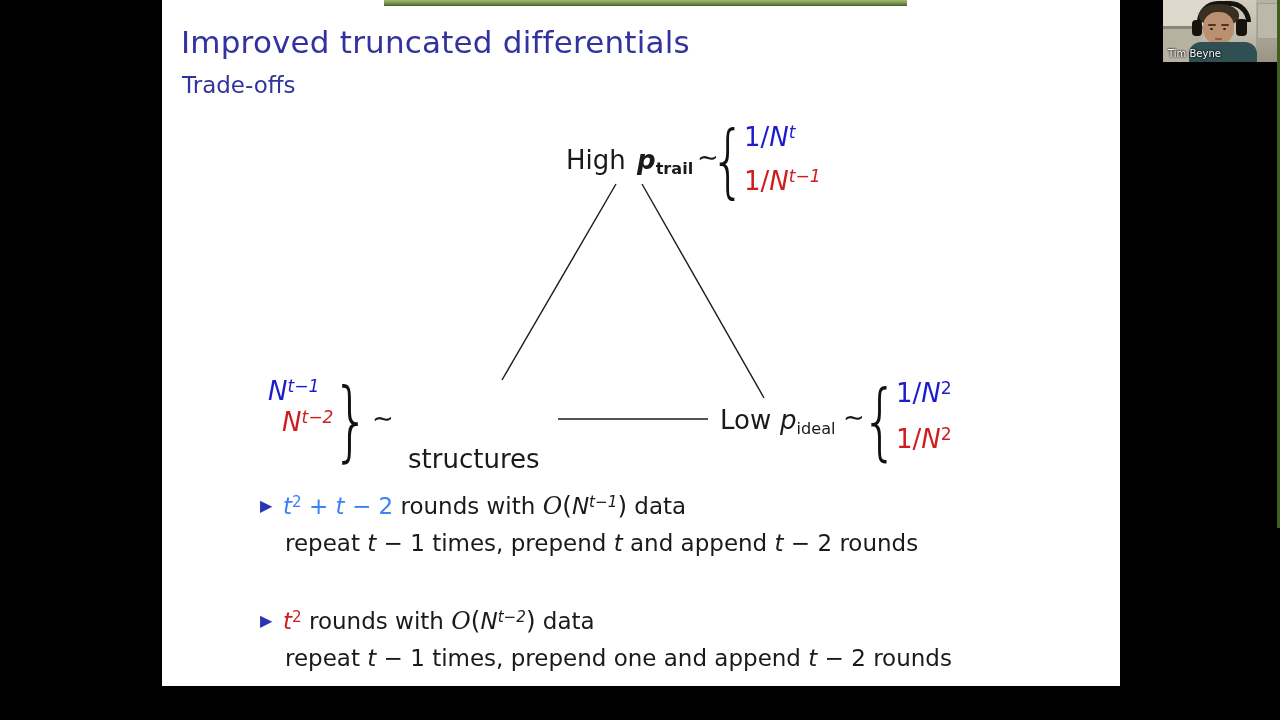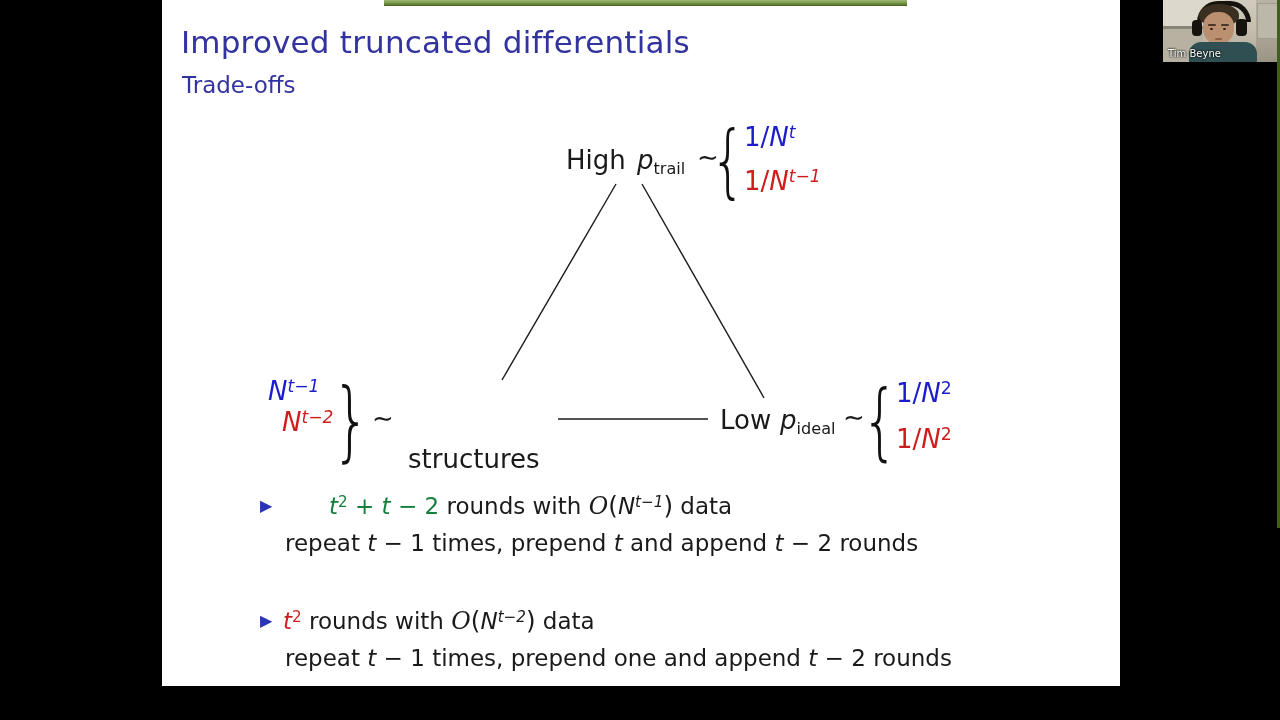--- a/index.html
+++ b/index.html
@@ -78,7 +78,7 @@
   <div class="abs t26" style="left:566px;top:146px;">
     <span>High</span>
   </div>
-  <div class="abs t26" style="left:637px;top:146px;">
+  <div class="abs t26" style="left:637px;top:146px;font-weight:bold;">
     <span class="mi">p</span><span class="sub">trail</span>
   </div>
   <div class="abs t26" style="left:697px;top:143px;">∼</div>

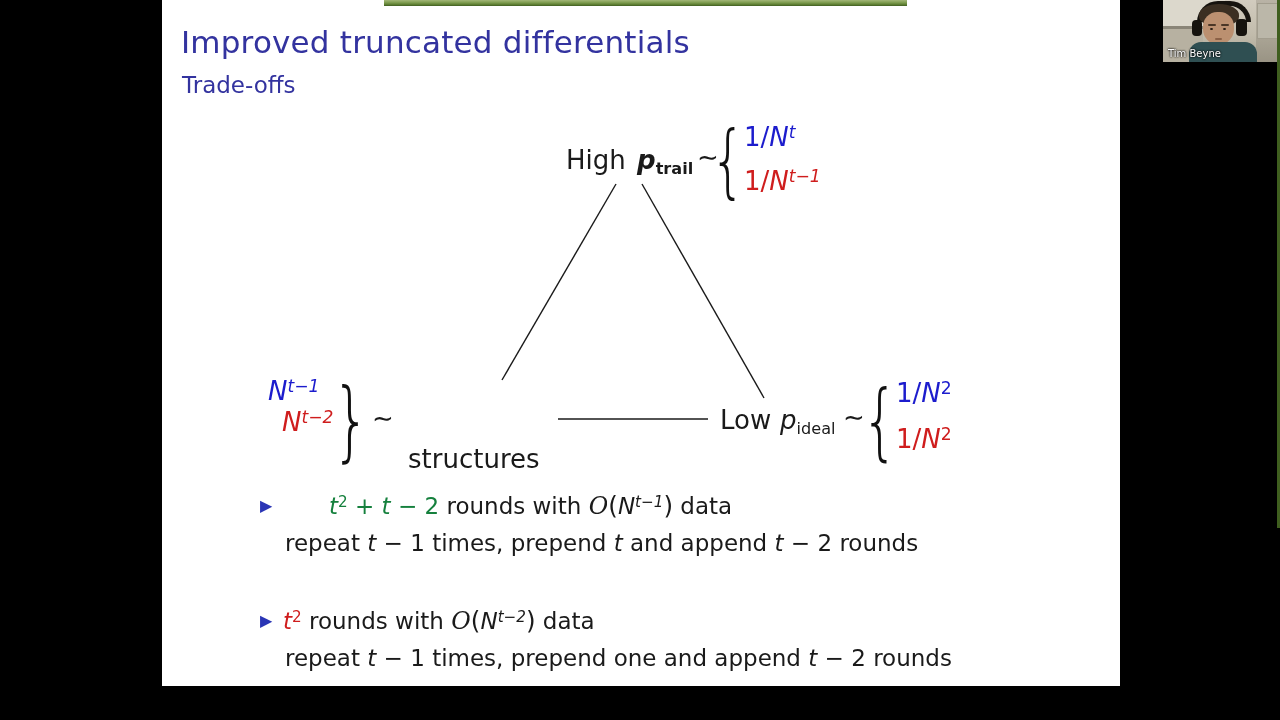--- a/index.html
+++ b/index.html
@@ -23,7 +23,7 @@
   .sub{font-size:62%;position:relative;top:0.28em;font-style:normal;}
   .blue{color:#1c1ccd;}
   .red{color:#cf1d1d;}
-  .bhead-blue{color:#15803d;margin-left:46px;}
+  .bhead-blue{color:#3b82f6;}
   .bhead-red{color:#cf1d1d;}
   .cal{font-family:"DejaVu Serif","Liberation Serif",serif;font-style:italic;font-size:104%;}
   .paren{font-size:107%;}

